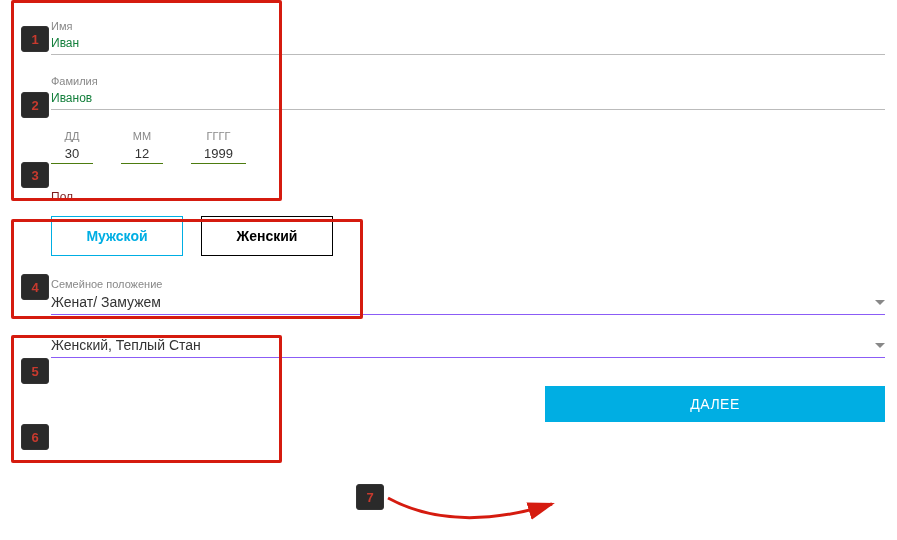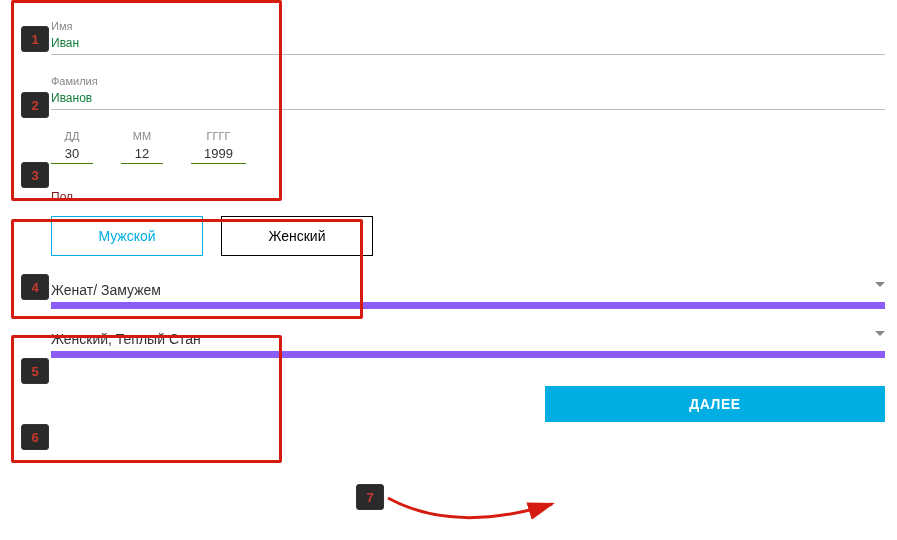--- a/index.html
+++ b/index.html
@@ -50,13 +50,13 @@
   .gender-title { font-size: 12px; color: #7f1d1d; margin-bottom: 12px; }
   .gender-opts { display: flex; gap: 18px; }
   .gender-btn {
-    width: 152px;
+    width: 132px;
     height: 40px;
     display: flex;
     align-items: center;
     justify-content: center;
     font-size: 14px;
-    font-weight: 400;
+    font-weight: 700;
     cursor: pointer;
     background: #fff;
   }

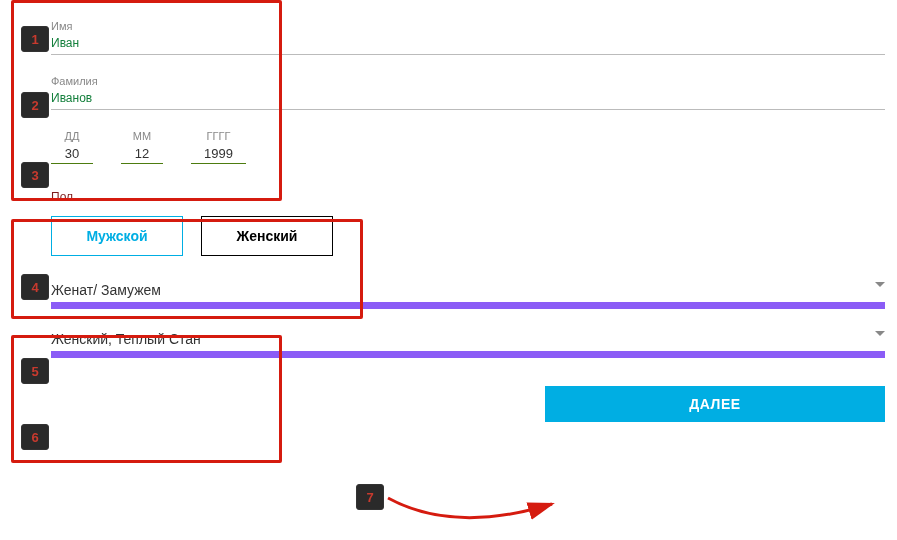--- a/index.html
+++ b/index.html
@@ -169,6 +169,7 @@
   </div>
 
   <div class="select-block">
+    <div class="select-label">Семейное положение</div>
     <div class="select-line">
       <span>Женат/ Замужем</span>
       <span class="caret"></span>

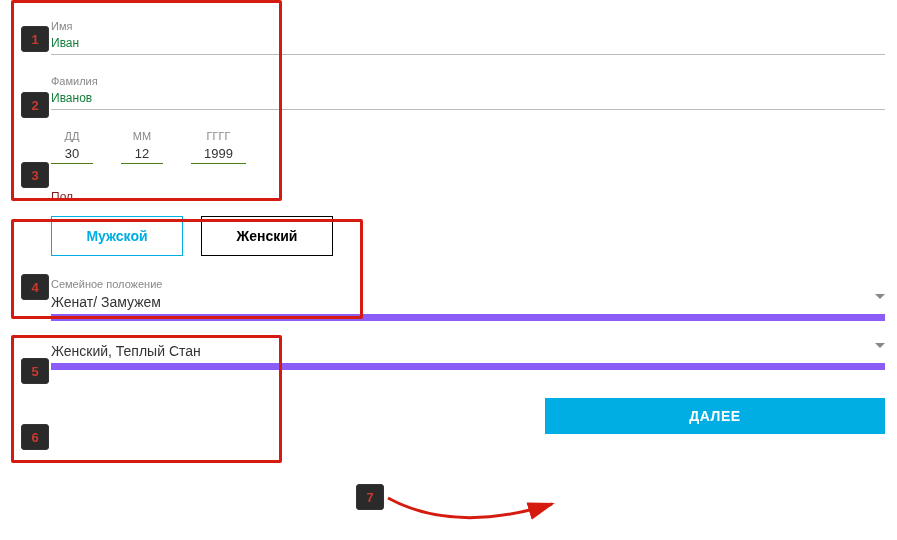--- a/index.html
+++ b/index.html
@@ -71,12 +71,13 @@
   .select-block { margin-bottom: 18px; position: relative; }
   .select-label { font-size: 11px; color: #888; }
   .select-line {
-    border-bottom: 7px solid #8b5cf6;
+    border-bottom: 1px solid #8b5cf6;
     padding: 4px 0 4px 0;
     font-size: 14px;
     color: #333;
     display: flex;
     justify-content: space-between;
+    align-items: center;
     cursor: pointer;
   }
   .caret {

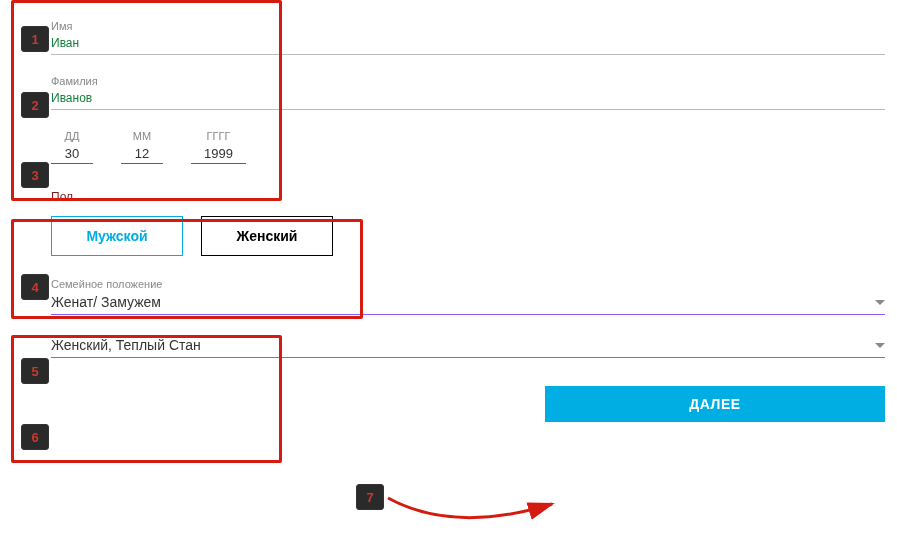--- a/index.html
+++ b/index.html
@@ -96,7 +96,7 @@
     color: #fff;
     border: none;
     font-size: 14px;
-    font-weight: 700;
+    font-weight: 400;
     letter-spacing: 0.5px;
     height: 36px;
     width: 340px;

